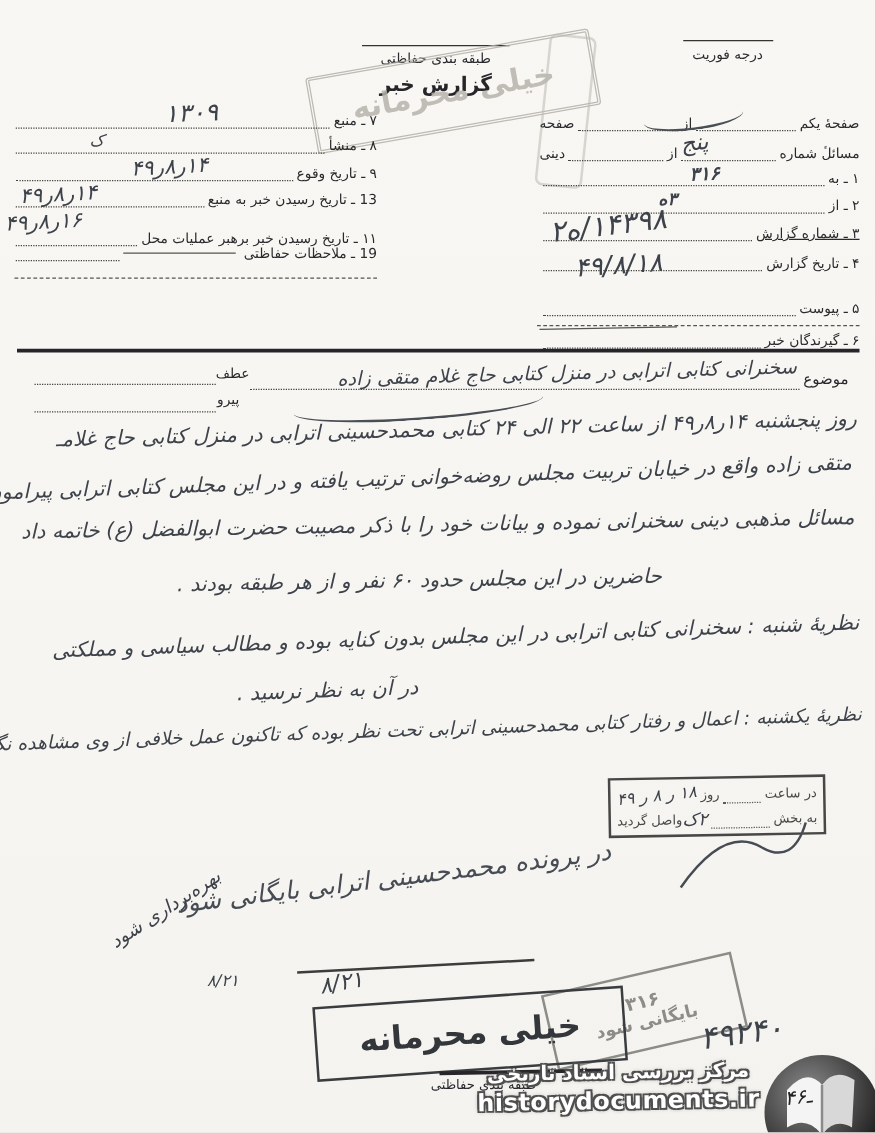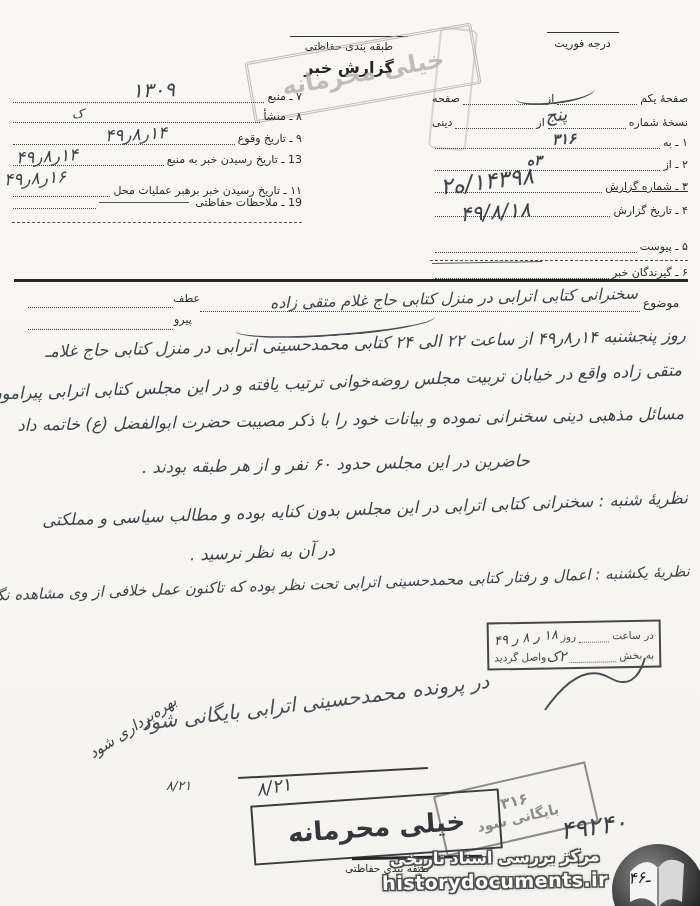--- a/index.html
+++ b/index.html
@@ -81,7 +81,7 @@
       <span class="lbl">صفحه</span>
     </div>
     <div class="row printed" style="margin-top:11px;">
-      <span class="lbl">نسخهٔ شماره</span>
+      <span class="lbl">مسائلٔ شماره</span>
       <span class="dots"></span>
       <span class="lbl">از</span>
       <span class="dots"></span>

